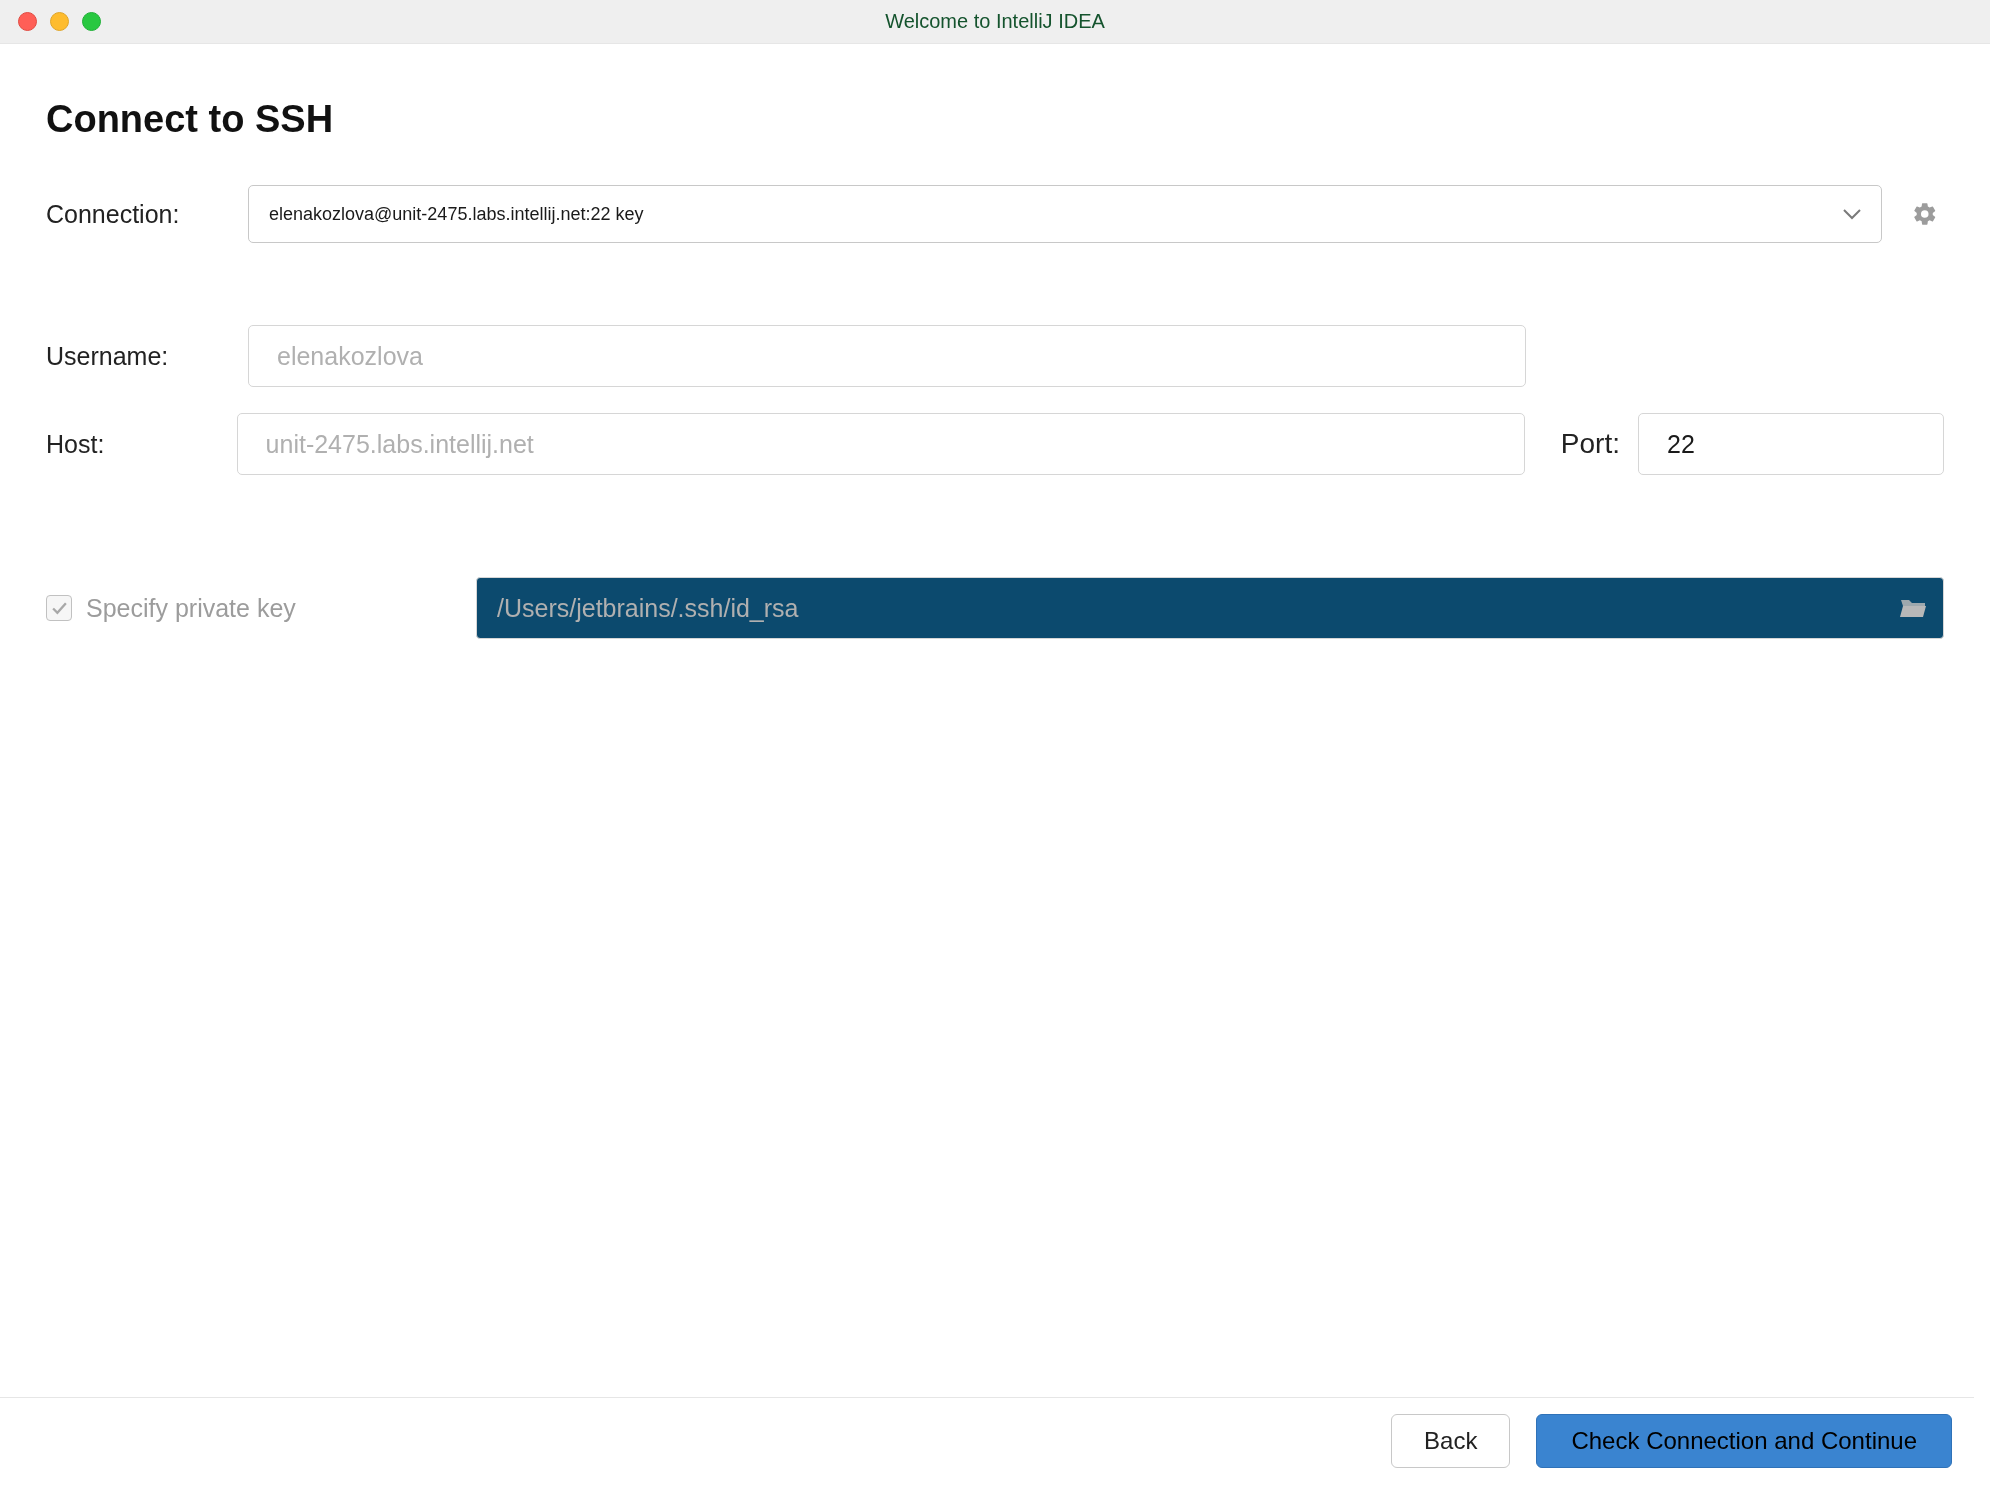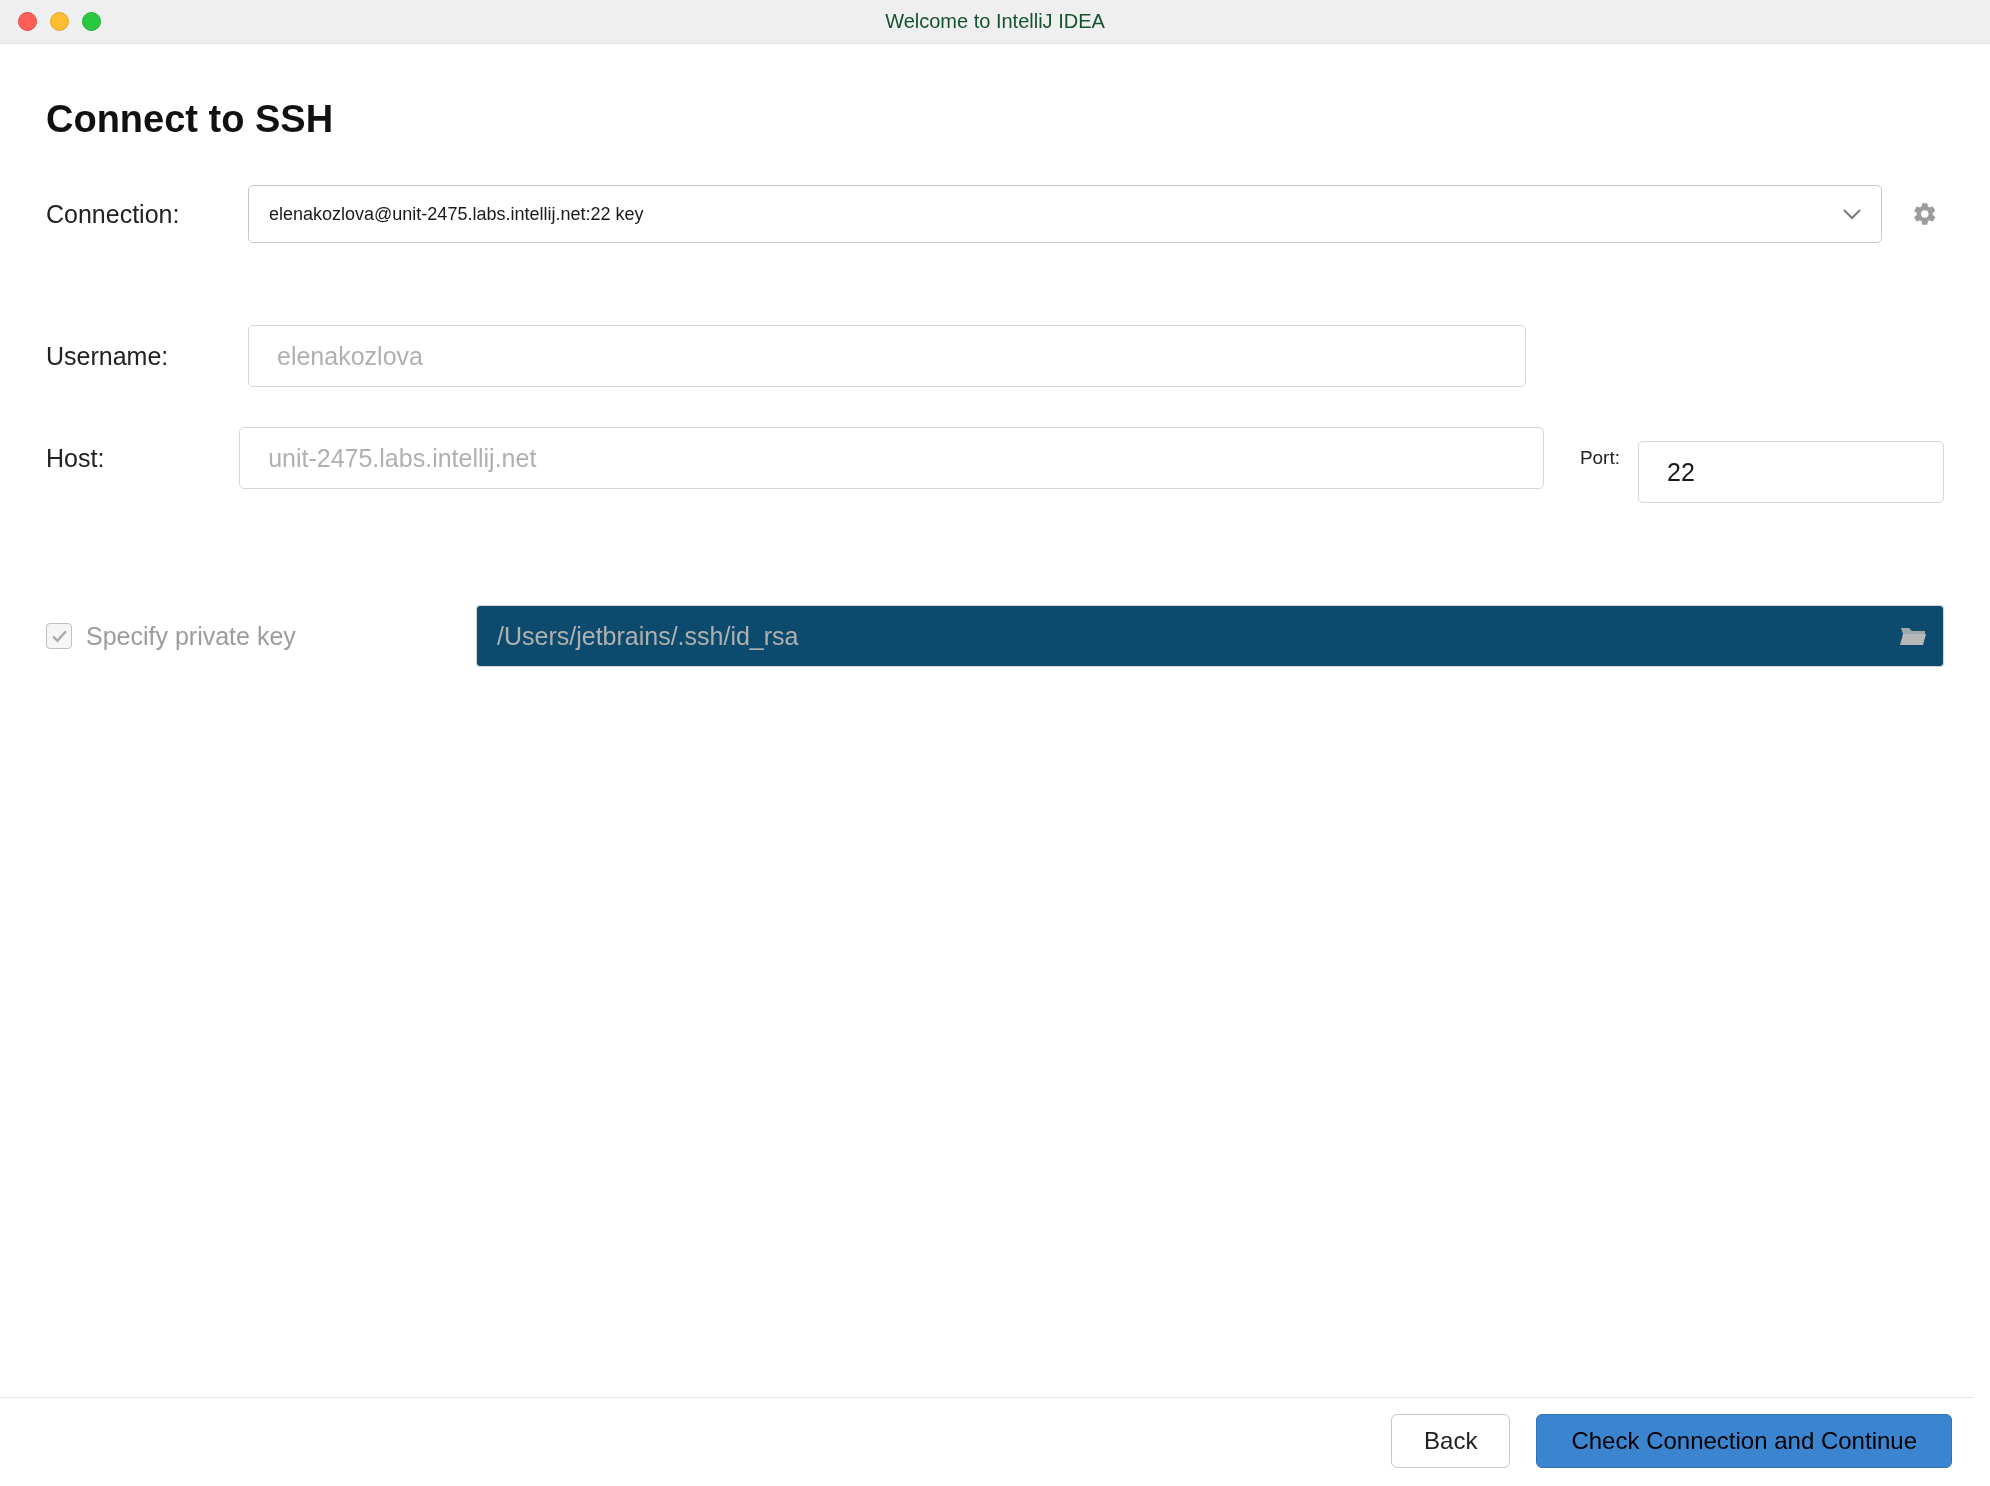--- a/index.html
+++ b/index.html
@@ -95,7 +95,7 @@
   .username-input { width: 1278px; }
   .host-input { width: 1362px; }
   .port-label {
-    font-size: 19px;
+    font-size: 28px;
     color: #222;
     margin-left: 36px;
     margin-right: 18px;

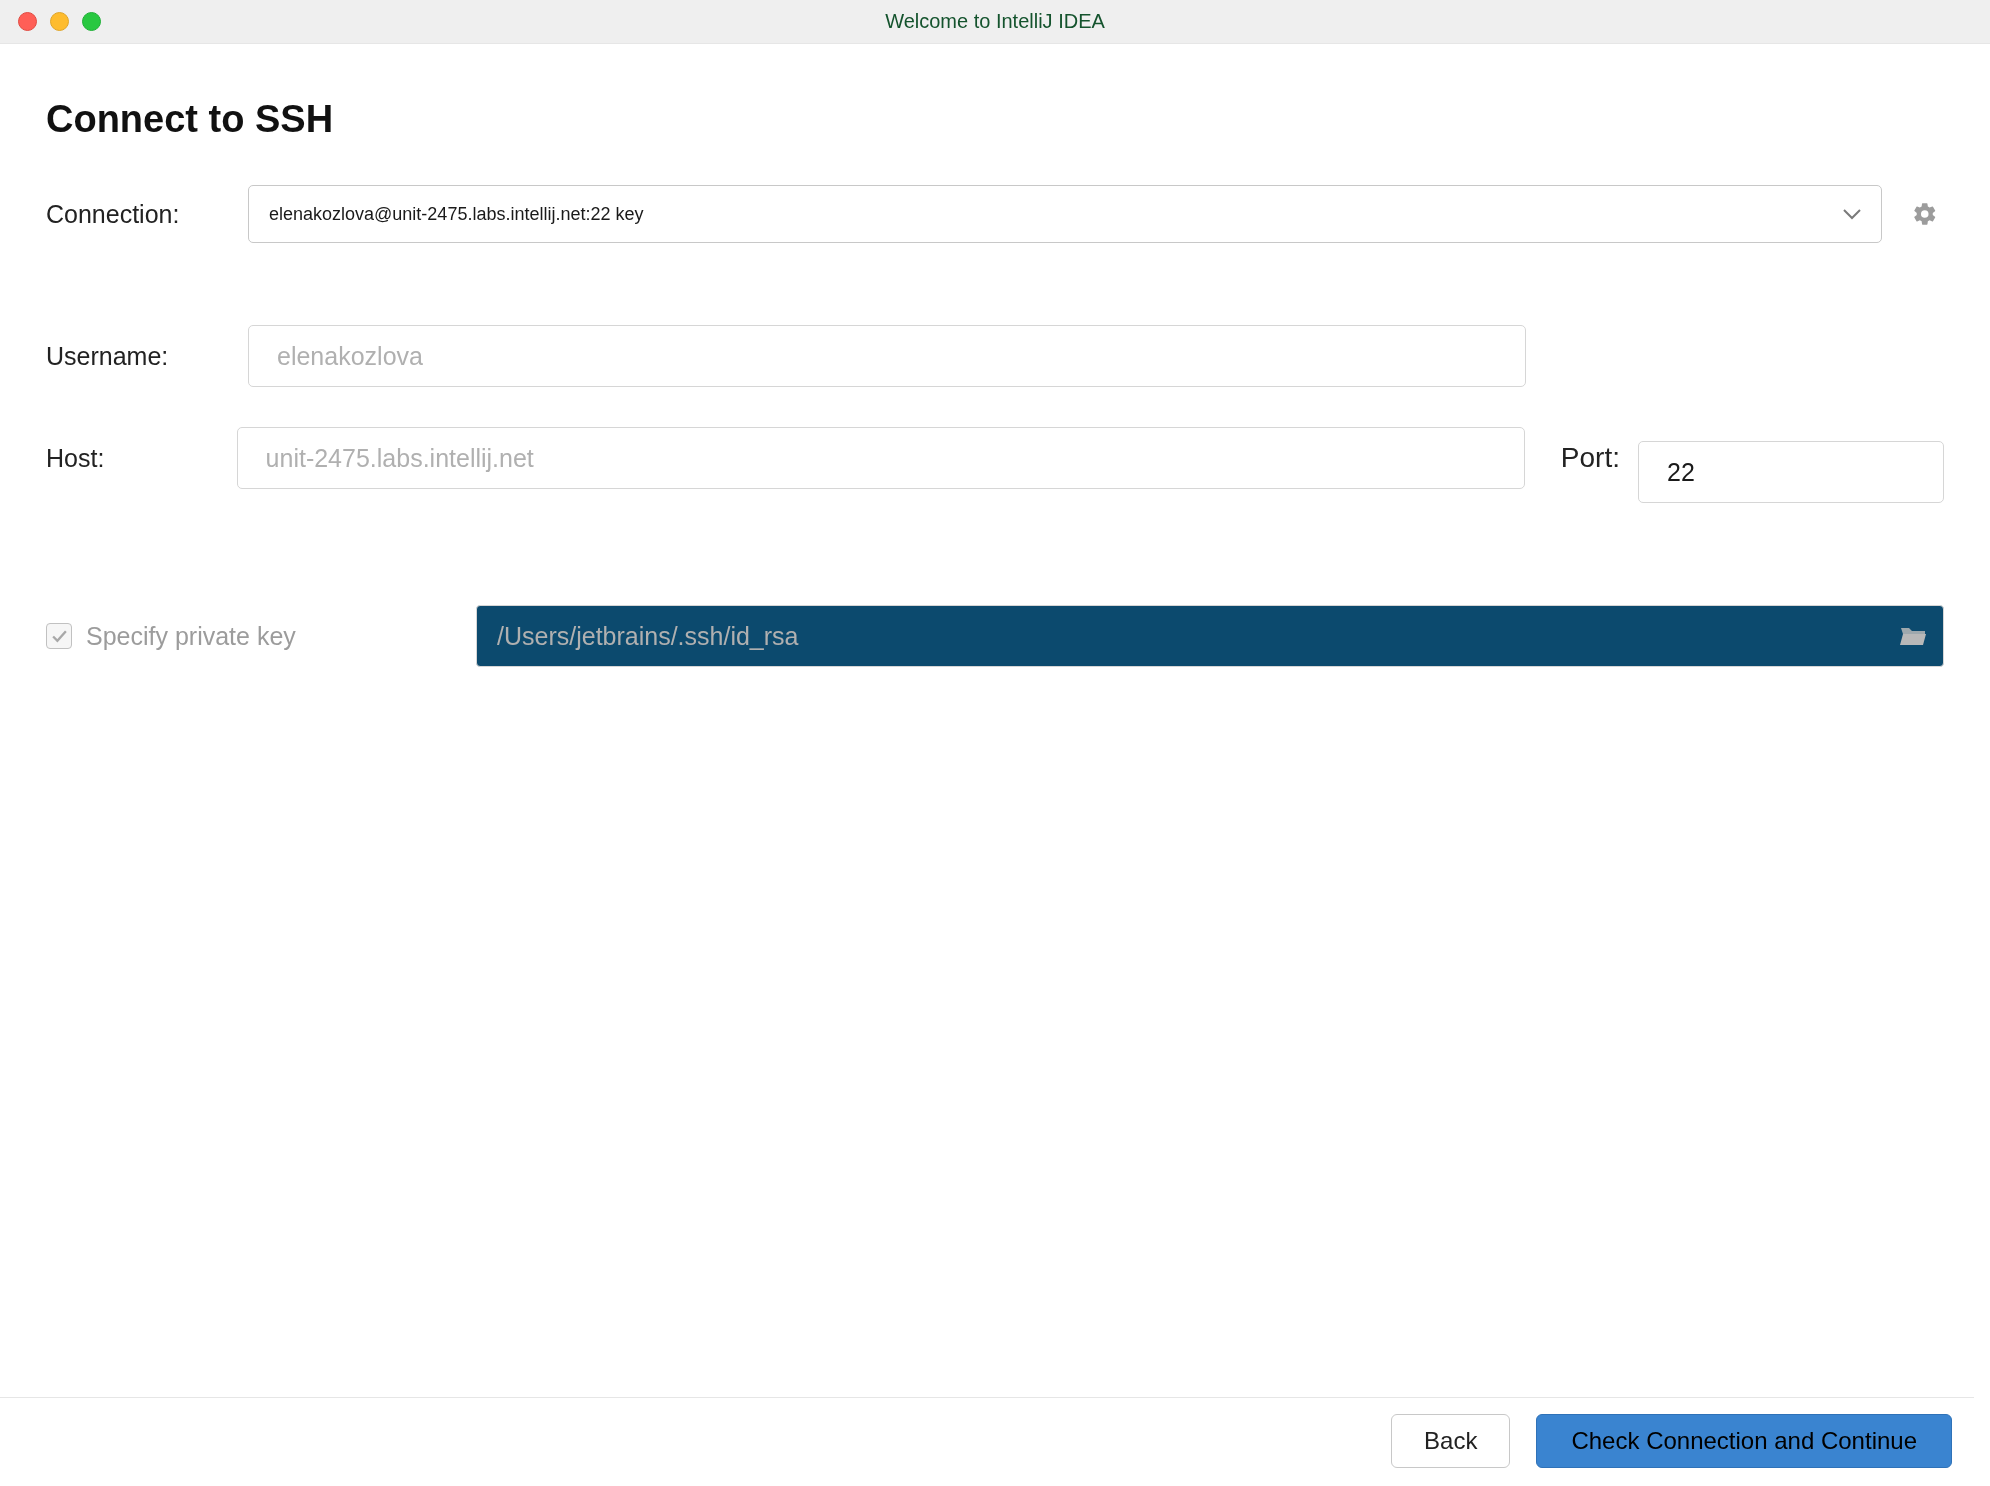--- a/index.html
+++ b/index.html
@@ -100,7 +100,7 @@
     margin-left: 36px;
     margin-right: 18px;
   }
-  .port-input { width: 306px; margin-top: 28px; }
+  .port-input { width: 306px; }
   .key-row {
     display: flex;
     align-items: center;

